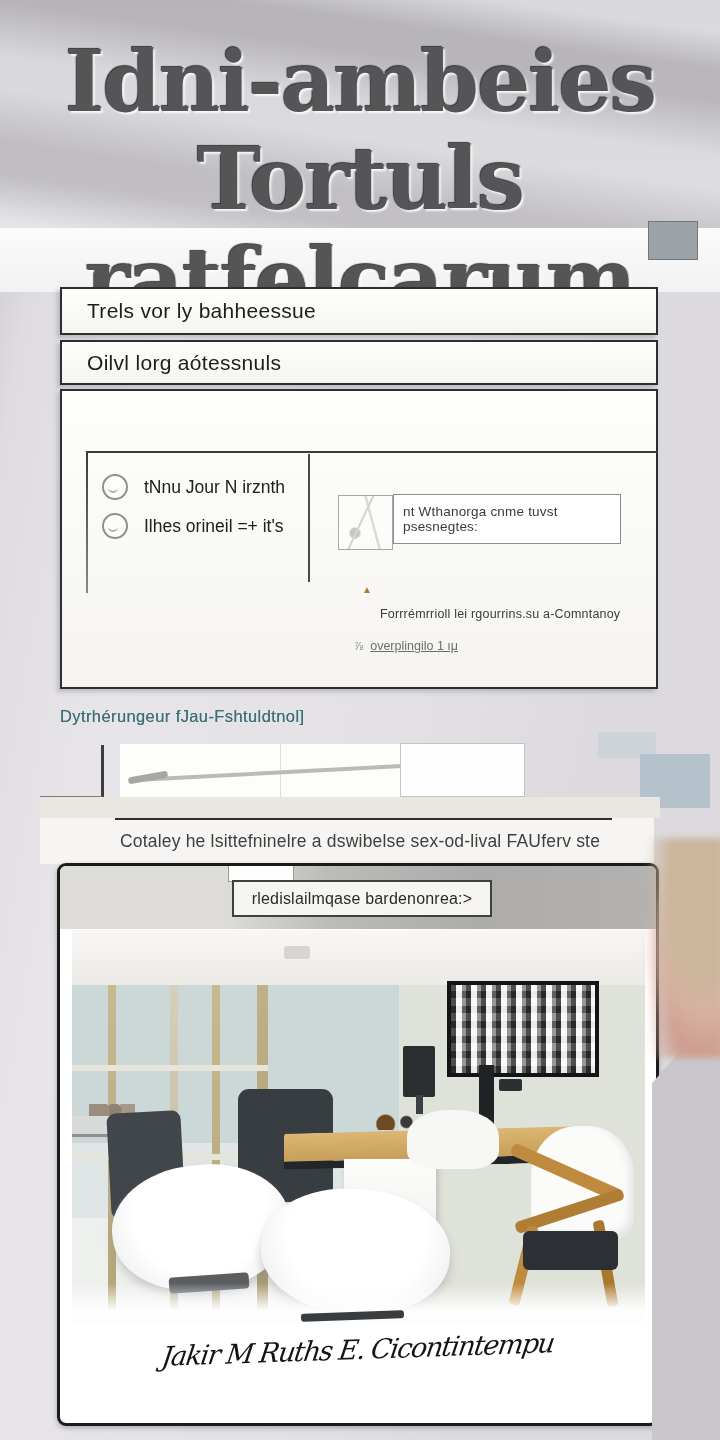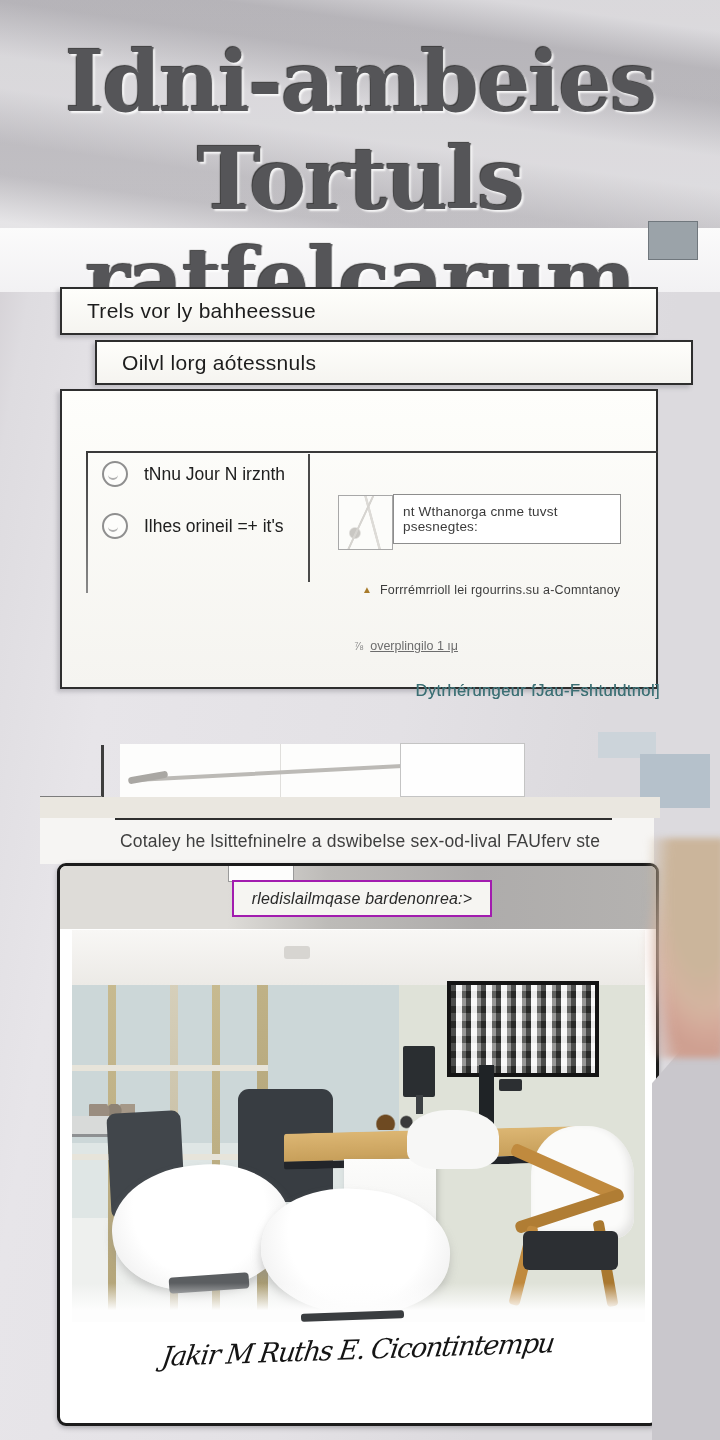--- a/index.html
+++ b/index.html
@@ -26,7 +26,7 @@
     background:linear-gradient(#fefefb,#f5f4f0);box-shadow:-3px 3px 4px rgba(80,80,90,.25);box-sizing:border-box;}
   .fcard .flabel{position:absolute;left:25px;top:50%;transform:translateY(-50%);font-size:21px;color:#1d1d1d;letter-spacing:.3px;}
   #field1{top:287px;height:48px;}
-  #field2{top:340px;height:45px;margin-left:35px;}
+  #field2{top:340px;height:45px;}
   #qcard{top:389px;height:300px;}
   .question{position:absolute;left:28px;top:18px;width:550px;font-size:19px;color:#242424;letter-spacing:.2px;}
   .panel-top{position:absolute;left:24px;top:60px;width:572px;height:0;border-top:2px solid #3a3a3a;}

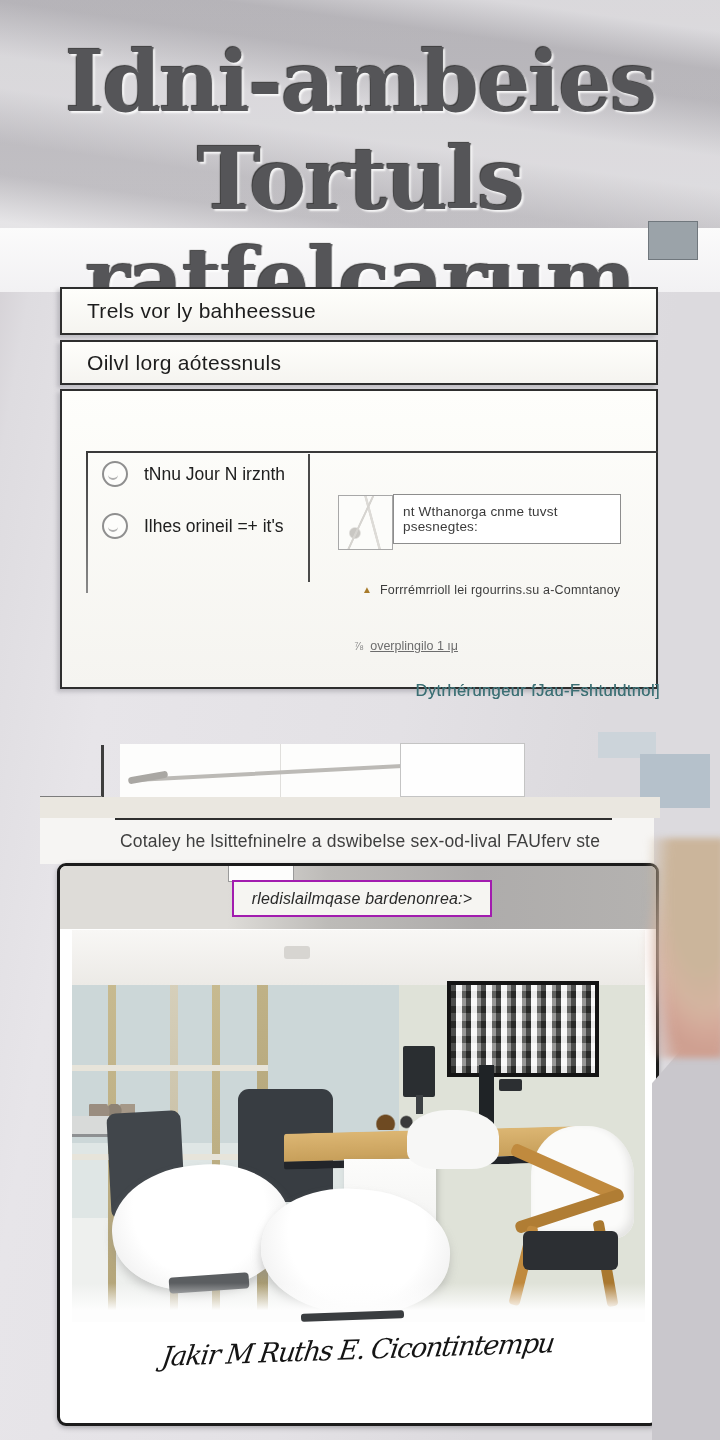--- a/index.html
+++ b/index.html
@@ -33,7 +33,7 @@
   .panel-left{position:absolute;left:24px;top:60px;width:2px;height:142px;background:linear-gradient(#3a3a3a,#8a8a8a);}
   .panel-div{position:absolute;left:246px;top:63px;width:2px;height:128px;background:#4a4a4a;}
   .radio-row{position:absolute;left:40px;display:flex;align-items:center;gap:16px;}
-  #radio-row-1{top:70px;}
+  #radio-row-1{top:83px;}
   #radio-row-2{top:122px;}
   .radio{width:22px;height:22px;border:2px solid #8f8f8f;border-radius:50%;position:relative;background:#fdfdfb;}
   .radio::after{content:"";position:absolute;left:4px;top:9px;width:10px;height:6px;border-bottom:2px solid #b0b0b0;border-radius:0 0 8px 8px;}

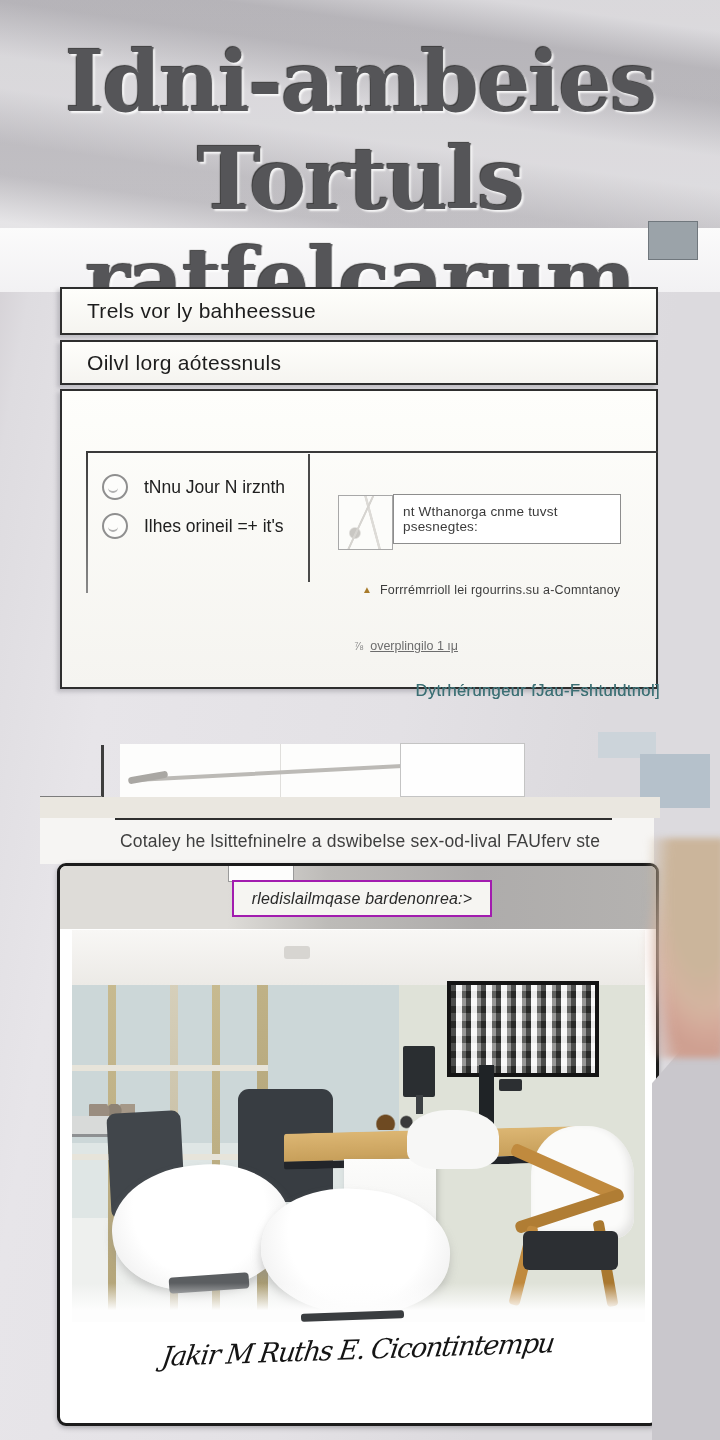--- a/index.html
+++ b/index.html
@@ -47,7 +47,7 @@
     display:flex;align-items:center;padding:0 9px;font-size:13.5px;color:#3a3a3a;box-sizing:border-box;letter-spacing:.2px;}
   .warn-row{position:absolute;left:300px;top:192px;display:flex;align-items:flex-start;gap:8px;width:310px;}
   .warn-ic{font-size:10px;color:#a87b2a;line-height:14px;}
-  .warn-tx{font-size:12.5px;color:#3c3c3c;letter-spacing:.2px;}
+  .warn-tx{font-size:12.5px;color:#3c3c3c;letter-spacing:.2px;margin-top:24px;}
   .hint-row{position:absolute;left:292px;top:248px;display:flex;align-items:center;gap:7px;}
   .hint-ic{font-size:11px;color:#8b8b8b;}
   .hint-tx{font-size:12.5px;color:#6d6d6d;text-decoration:underline;}

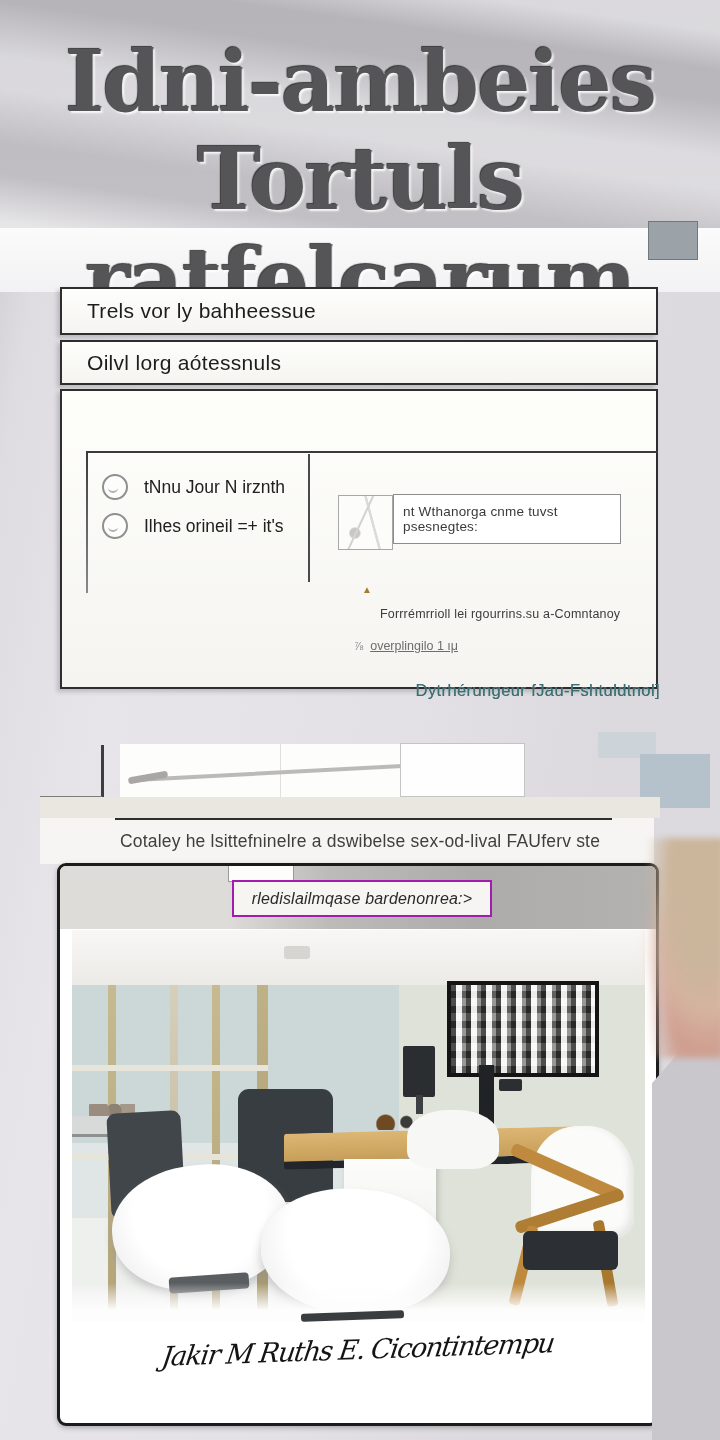--- a/index.html
+++ b/index.html
@@ -52,7 +52,7 @@
   .hint-ic{font-size:11px;color:#8b8b8b;}
   .hint-tx{font-size:12.5px;color:#6d6d6d;text-decoration:underline;}
 
-  .link-row{position:absolute;left:60px;top:681px;width:600px;text-align:right;}
+  .link-row{position:absolute;left:60px;top:707px;width:600px;text-align:left;}
   .teal-link{font-size:16.5px;color:#3c6f74;letter-spacing:.4px;cursor:pointer;text-shadow:0 0 .6px #5d8d90;}
 
   

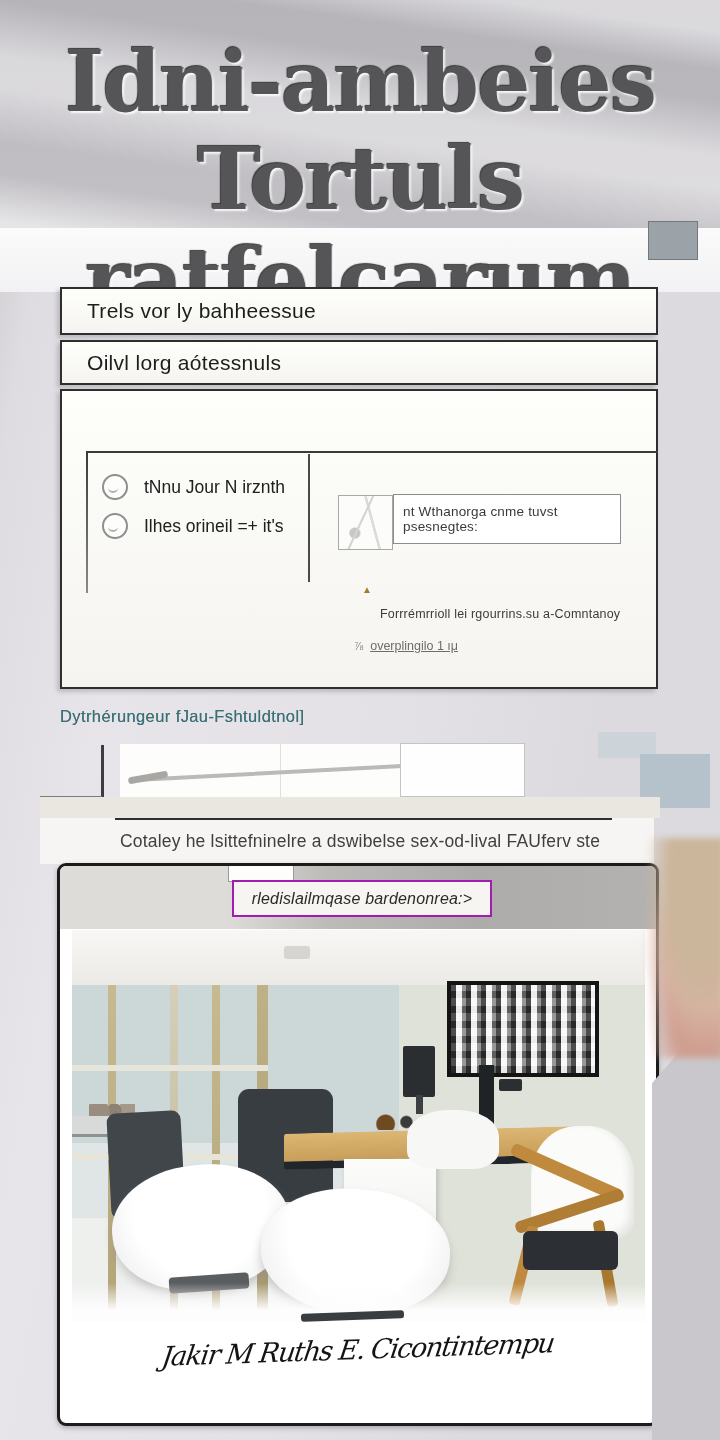--- a/index.html
+++ b/index.html
@@ -78,8 +78,8 @@
   .rhead{position:absolute;left:0;top:0;right:0;height:63px;border-radius:6px 6px 0 0;
     background:linear-gradient(to right,#dedcd8 0 28%,#bdbbb8 45%,#aeacab 70%,#b4b2b0);}
   .rnotch{position:absolute;left:168px;top:0;width:64px;height:15px;background:#fdfdfc;border:1px solid #9a9a9a;border-top:none;}
-  .tabbox{position:absolute;left:172px;top:14px;width:260px;height:37px;background:#f6f5f2;border:2px solid #a21caf;
-    display:flex;align-items:center;justify-content:center;font-size:16px;color:#2a2a2a;box-sizing:border-box;letter-spacing:.2px;font-style:italic;}
+  .tabbox{position:absolute;left:172px;top:14px;width:260px;height:37px;background:#f6f5f2;border:2px solid #404040;
+    display:flex;align-items:center;justify-content:center;font-size:16px;color:#2a2a2a;box-sizing:border-box;letter-spacing:.2px;}
 
   
   .photo{position:absolute;left:12px;top:64px;width:573px;height:392px;overflow:hidden;background:#e9ece9;}

